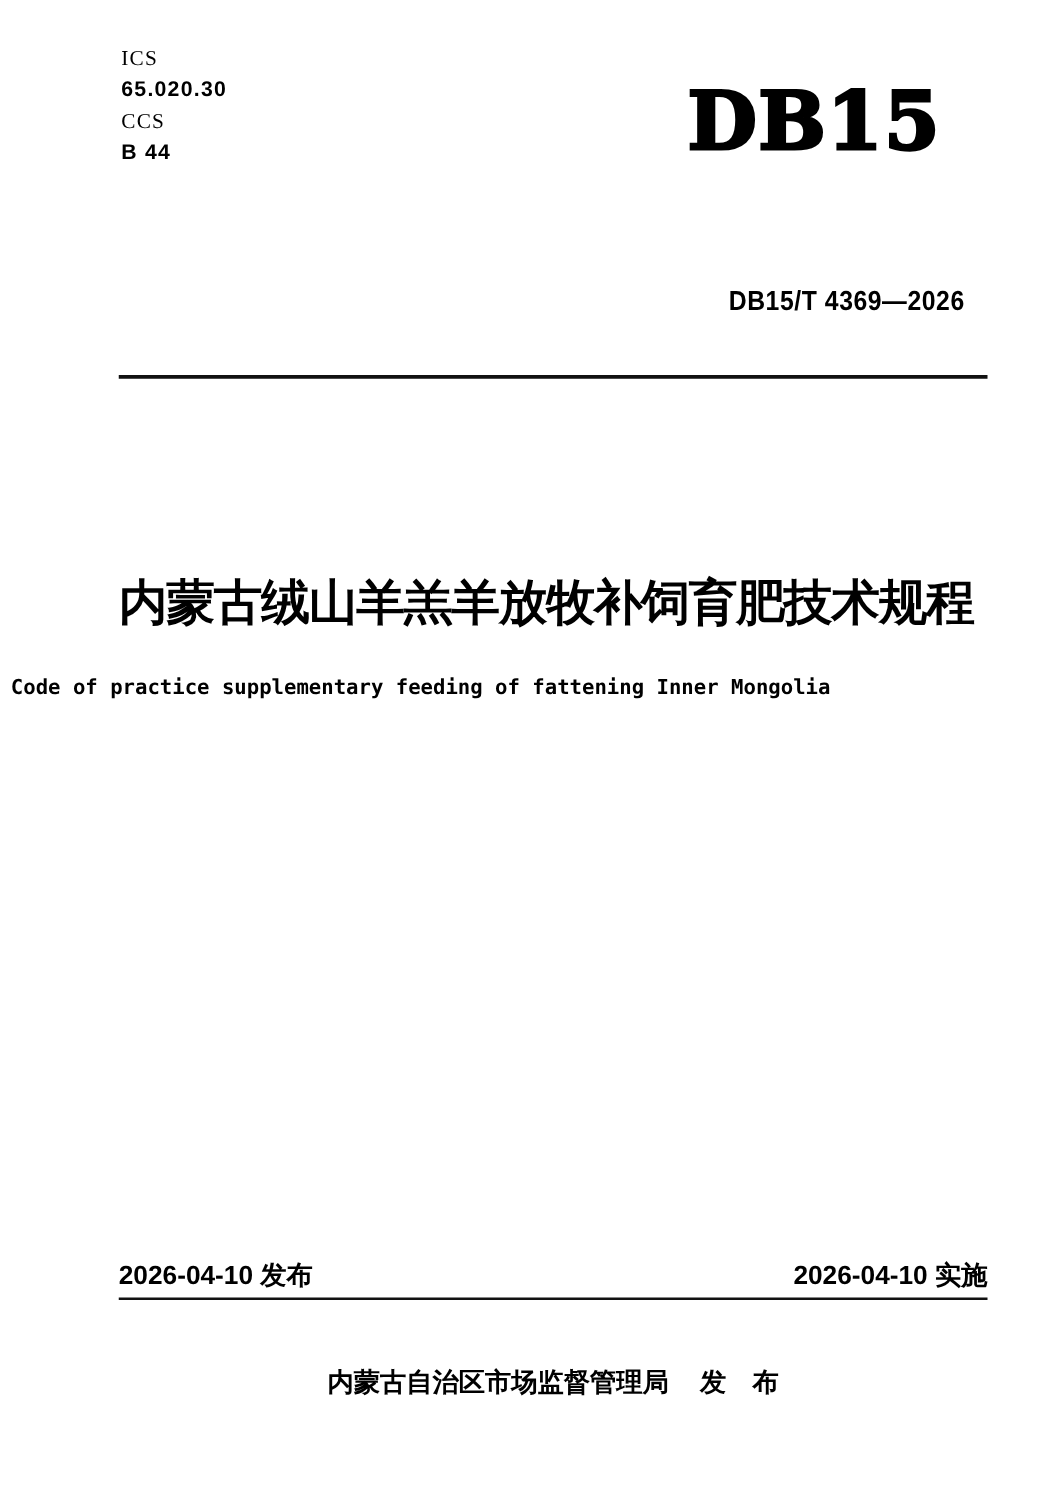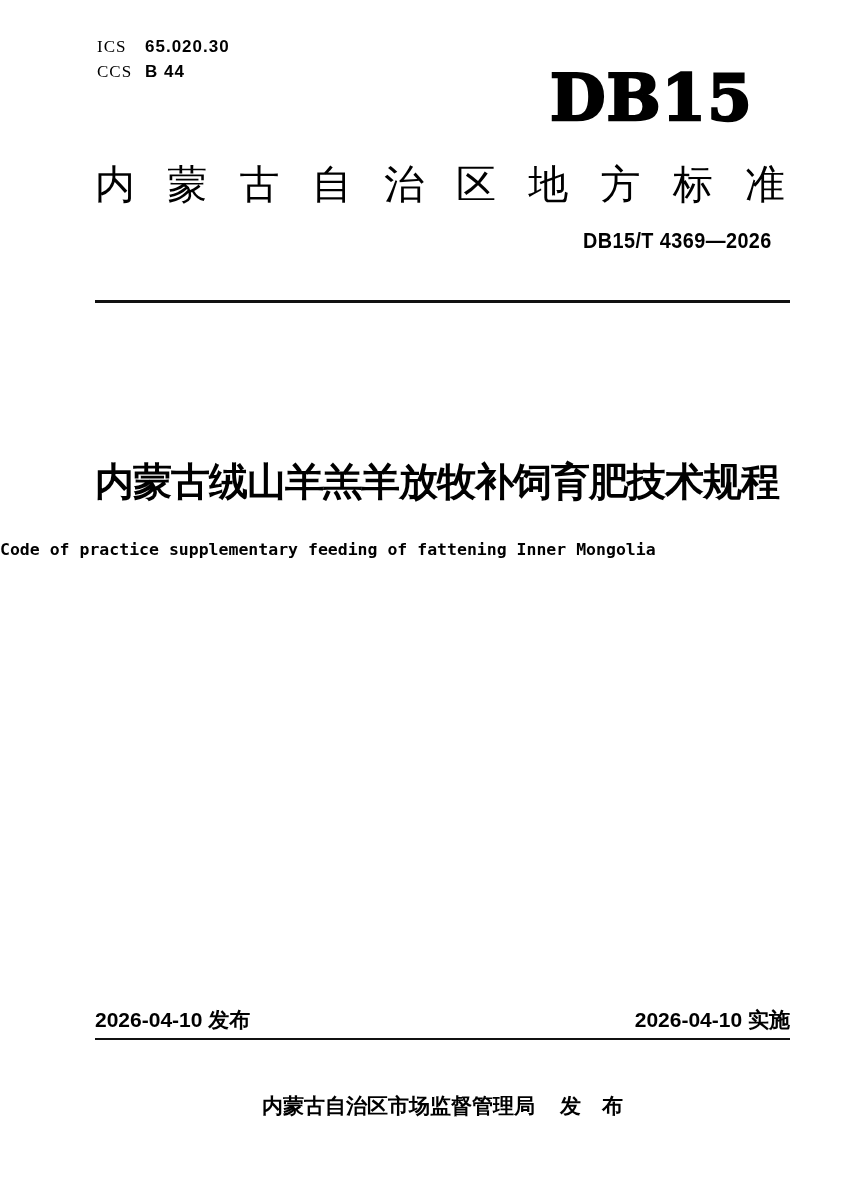--- a/index.html
+++ b/index.html
@@ -23,7 +23,7 @@
     font-size: 17px;
     line-height: 25px;
   }
-  .code-row { display: flex; align-items: baseline; }
+  .code-row { display: flex; align-items: baseline; flex-direction: column; }
   .code-label {
     font-family: "Liberation Serif", serif;
     font-weight: normal;

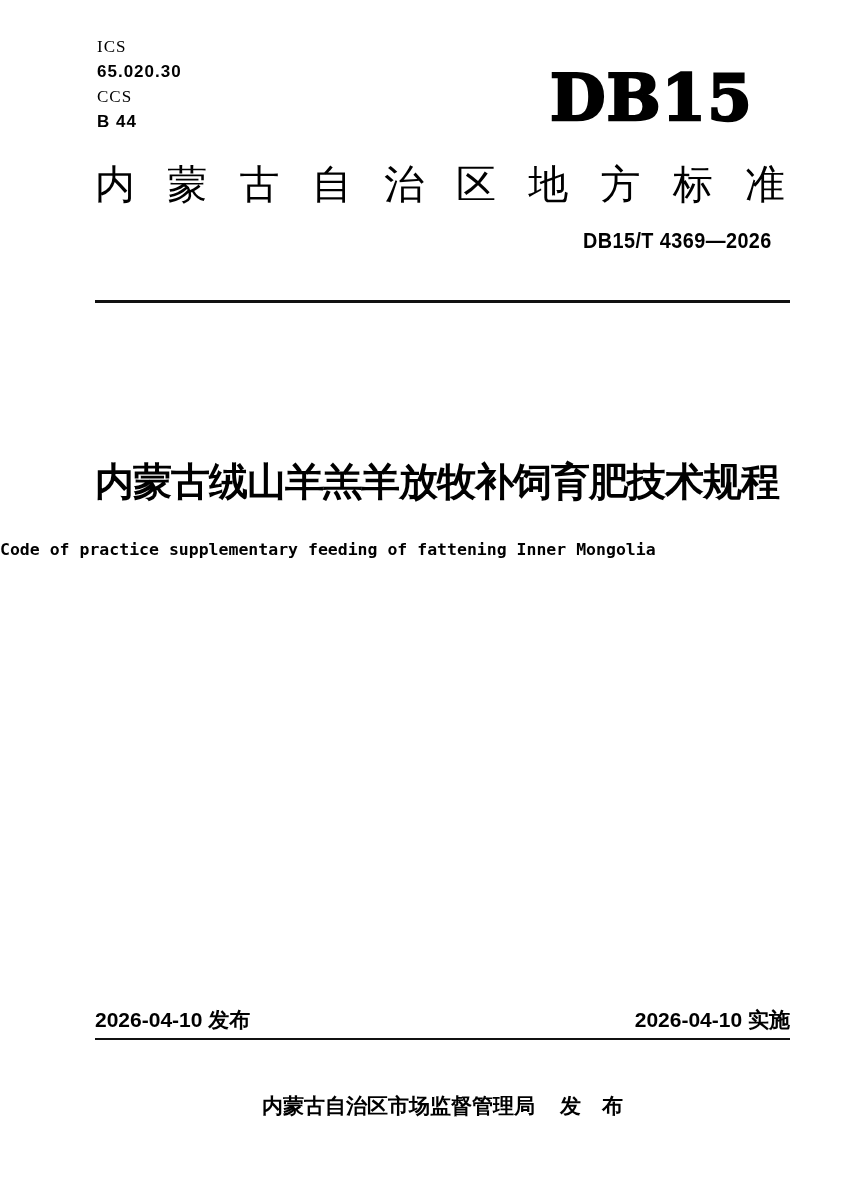--- a/index.html
+++ b/index.html
@@ -155,7 +155,6 @@
 
   <div class="db-logo">DB15</div>
 
-  <div class="header-title">内蒙古自治区地方标准</div>
 
   <div class="std-number">DB15/T 4369—2026</div>
 

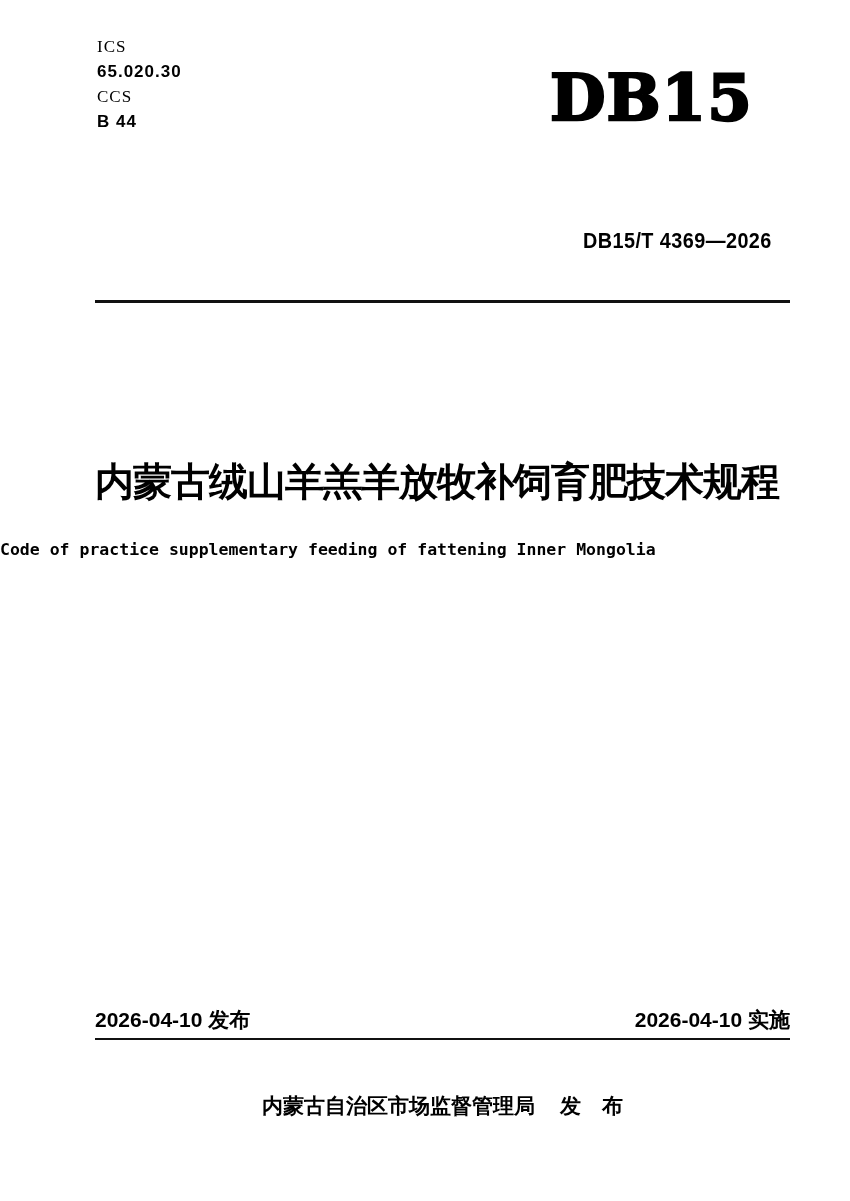--- a/index.html
+++ b/index.html
@@ -104,6 +104,7 @@
     left: 0;
     top: 536px;
     width: 673px;
+    text-align: center;
     font-family: "DejaVu Sans Mono", monospace;
     font-size: 16.5px;
     font-weight: bold;

